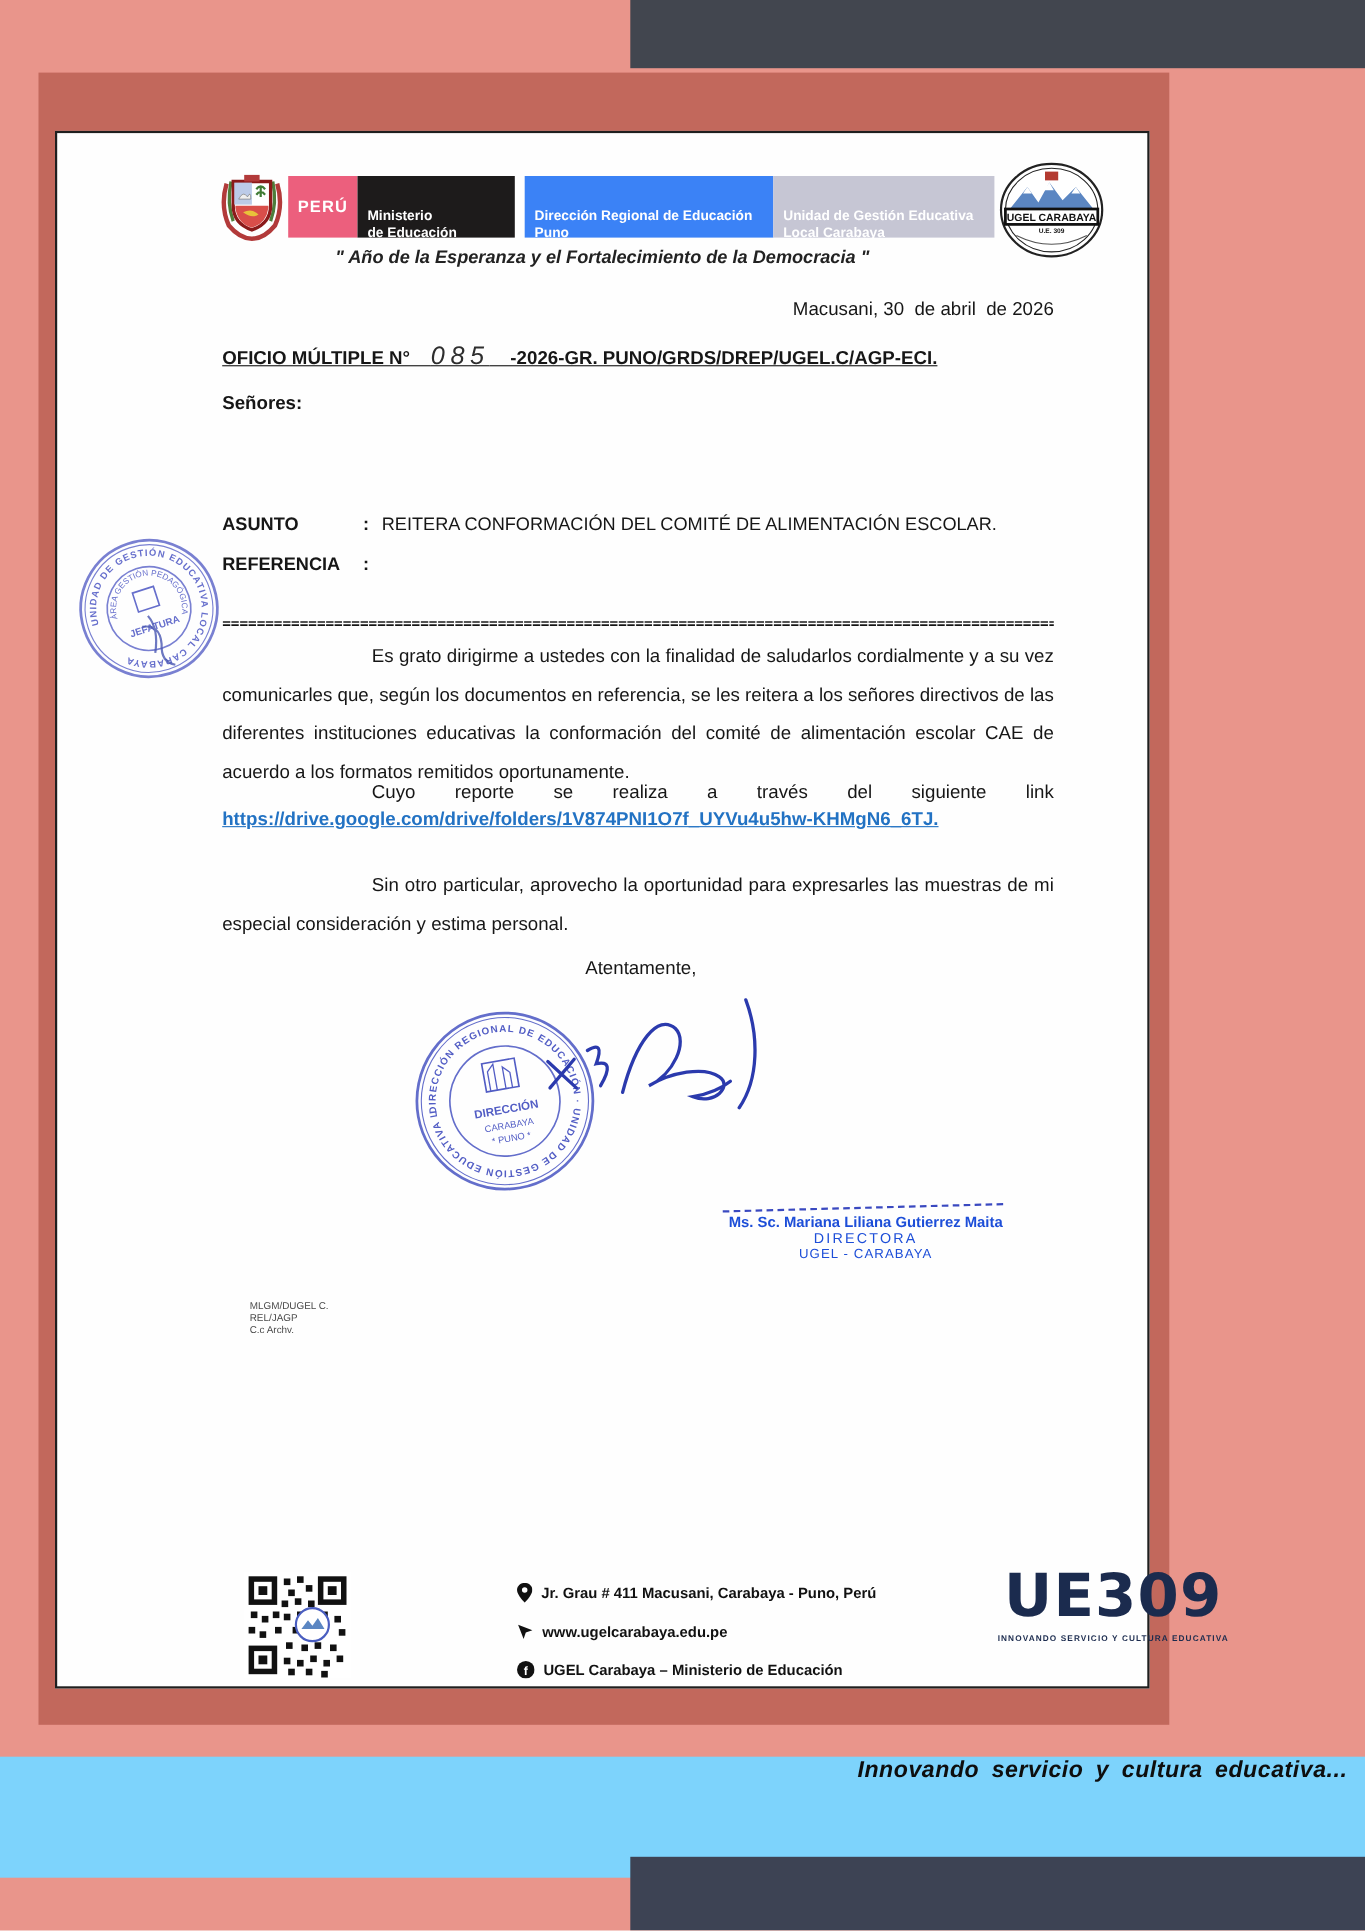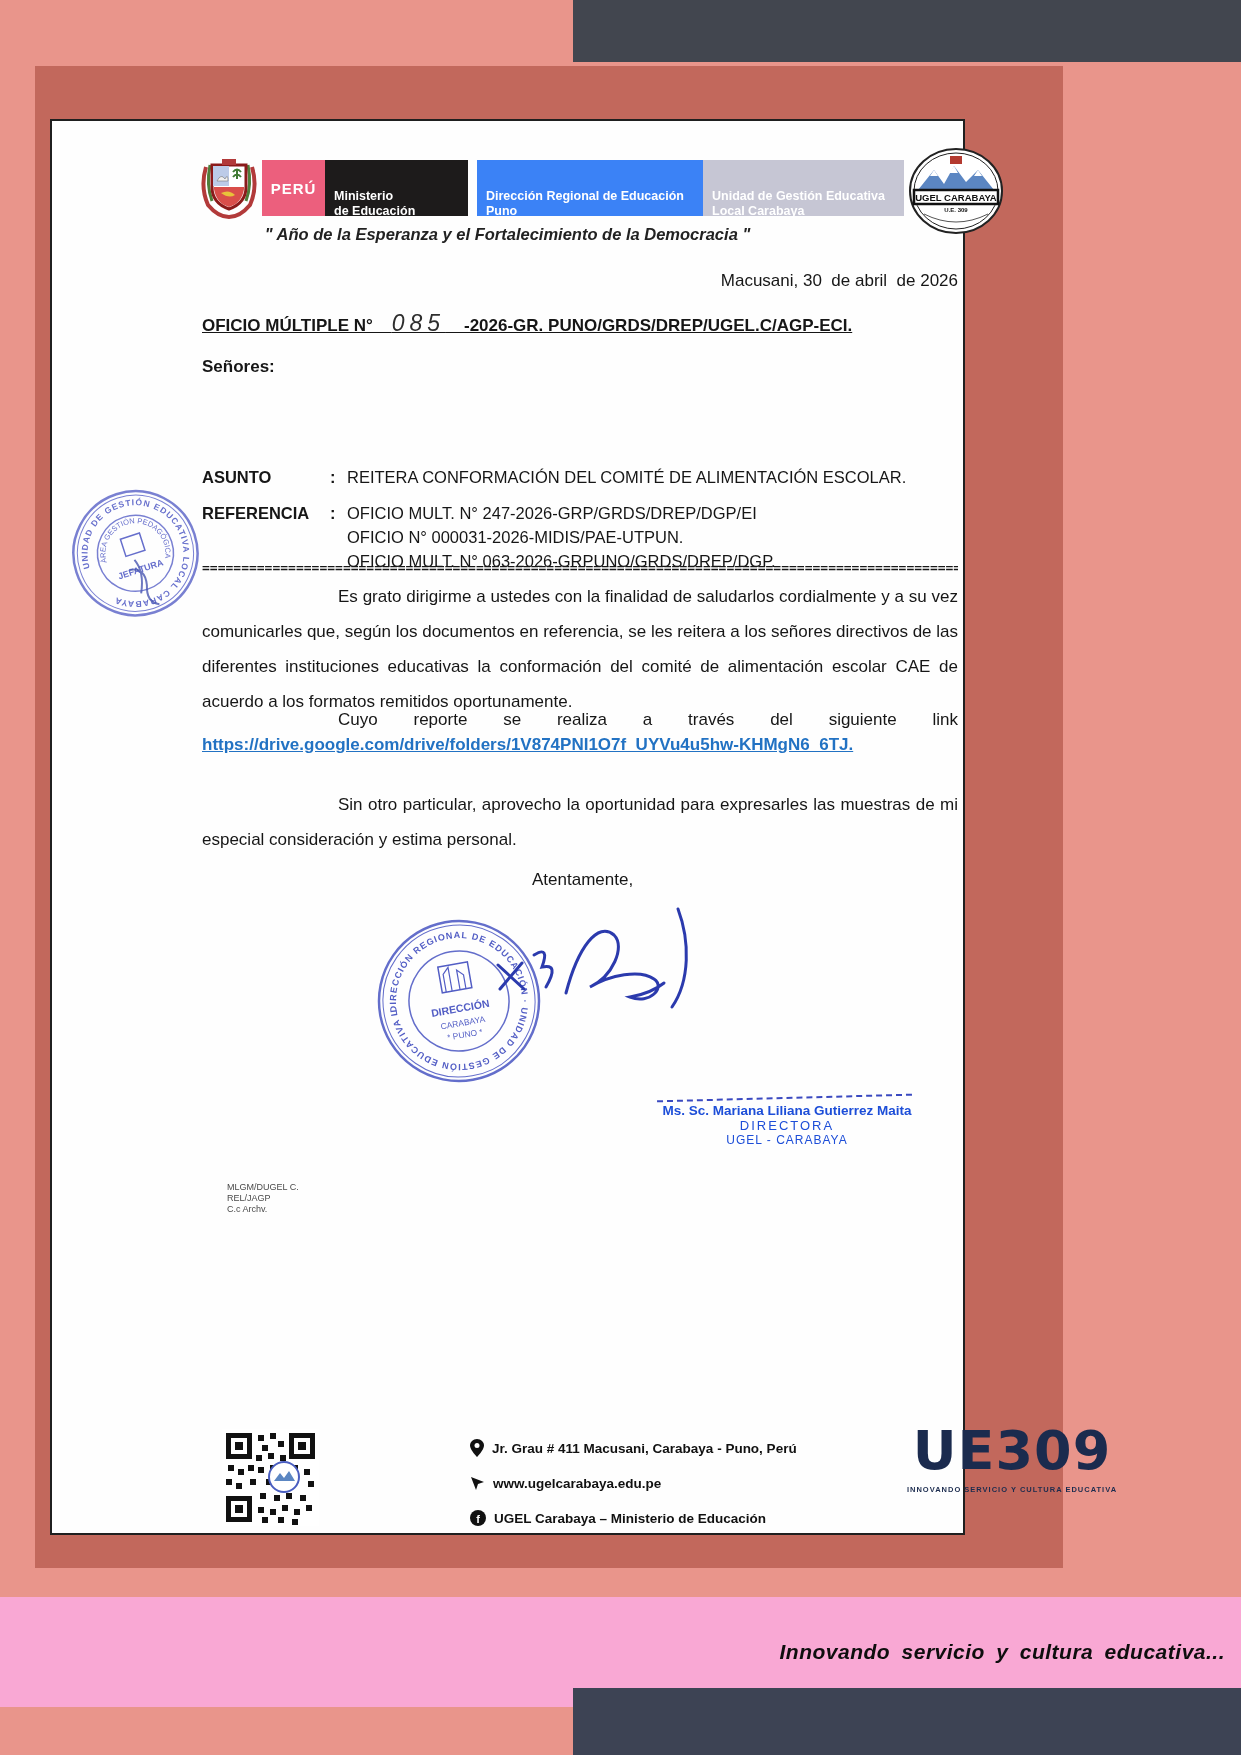--- a/index.html
+++ b/index.html
@@ -15,7 +15,7 @@
   .frame-tagline{font-style:italic;font-weight:700;font-size:21px;letter-spacing:.5px;word-spacing:5px;padding-right:16px;color:#0e0e0e;}
   .rose-panel{position:absolute;left:35px;top:66px;width:1028px;height:1502px;background:#c2685c;}
   .page{
-    position:absolute;left:50px;top:119px;width:915px;height:1416px;
+    position:absolute;left:50px;top:119px;width:995px;height:1416px;
     background:#fefefe;border:2px solid #1f1f1f;box-sizing:border-box;
   }
   .abs{position:absolute;}

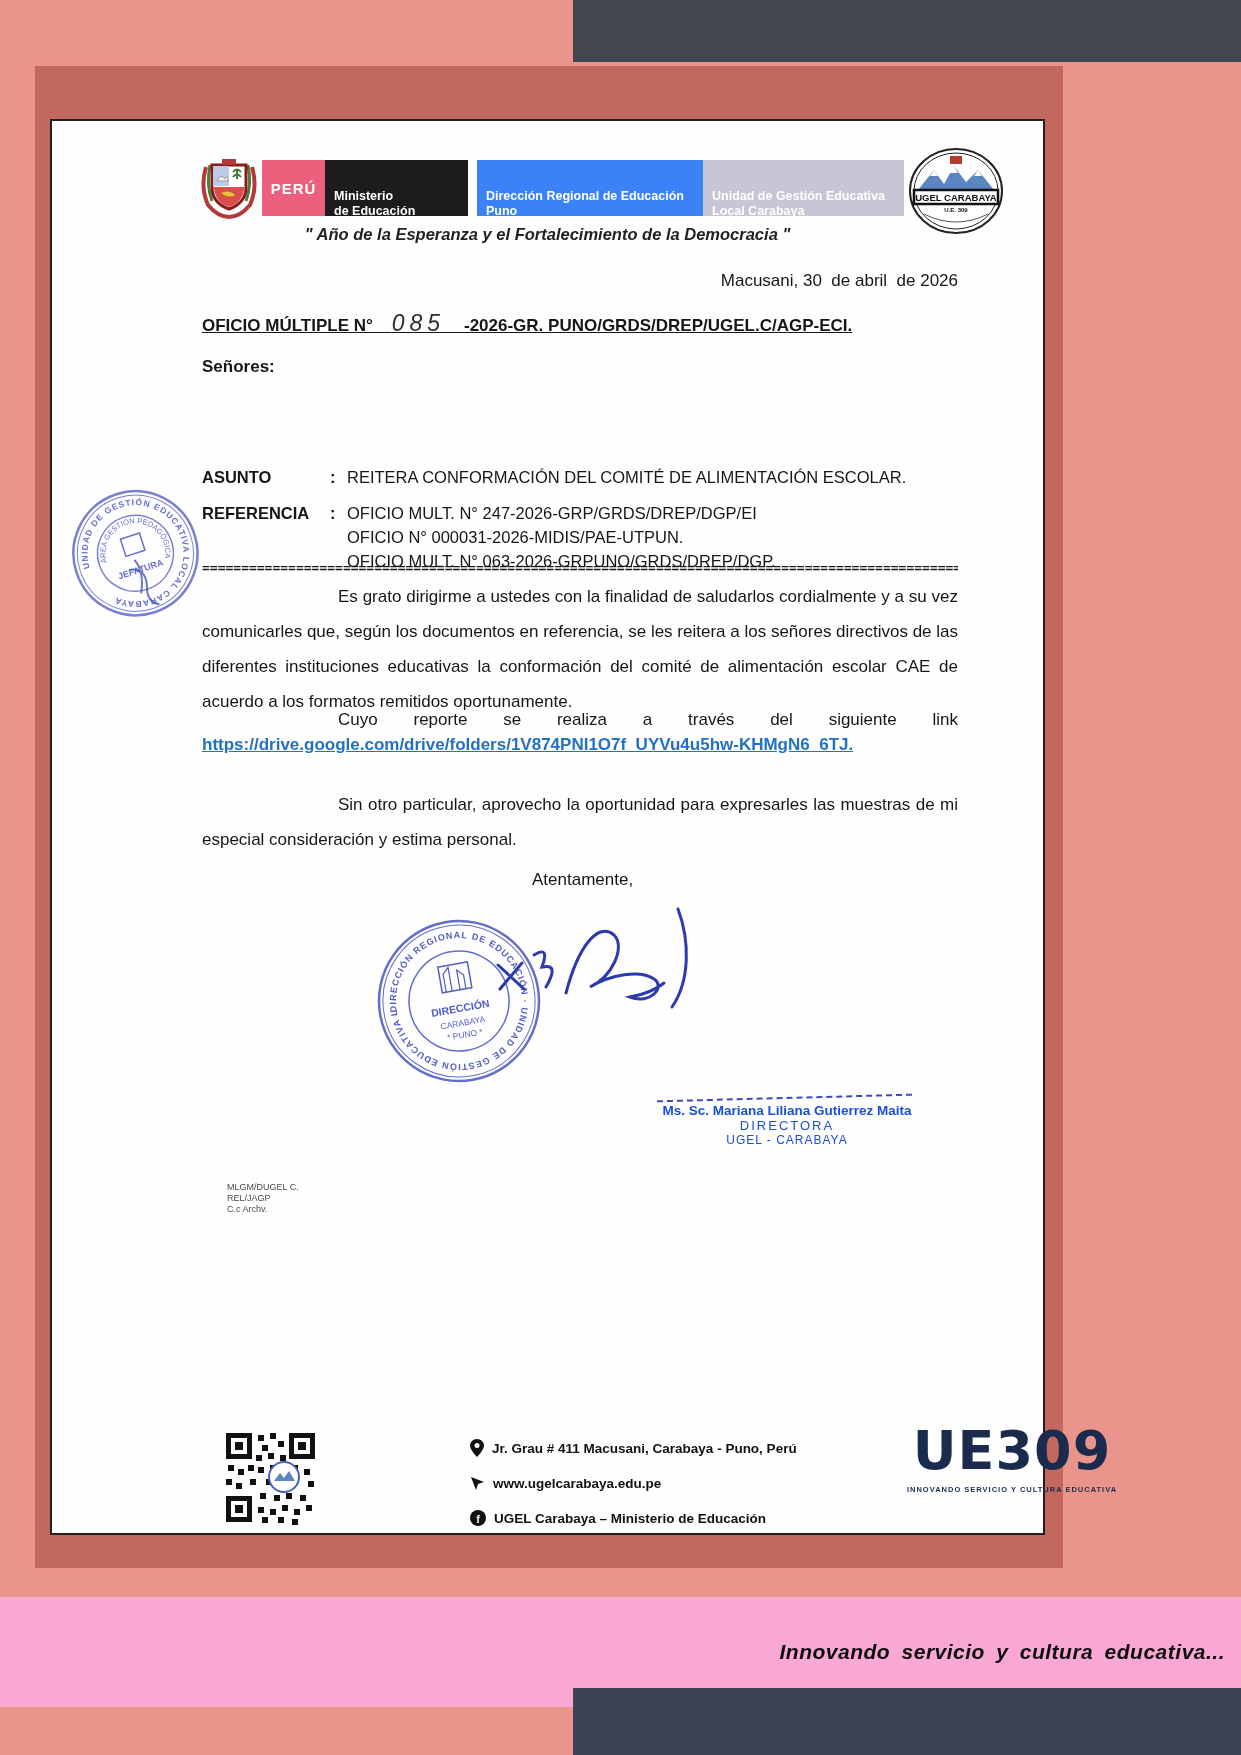--- a/index.html
+++ b/index.html
@@ -136,11 +136,6 @@
   <div class="abs content meta-row referencia">
     <div class="meta-label">REFERENCIA</div>
     <div class="meta-colon">:</div>
-    <div>
-      <div>OFICIO MULT. N° 247-2026-GRP/GRDS/DREP/DGP/EI</div>
-      <div>OFICIO N° 000031-2026-MIDIS/PAE-UTPUN.</div>
-      <div>OFICIO MULT. N° 063-2026-GRPUNO/GRDS/DREP/DGP.</div>
-    </div>
   </div>
 
   <div class="abs content separator">====================================================================================================</div>

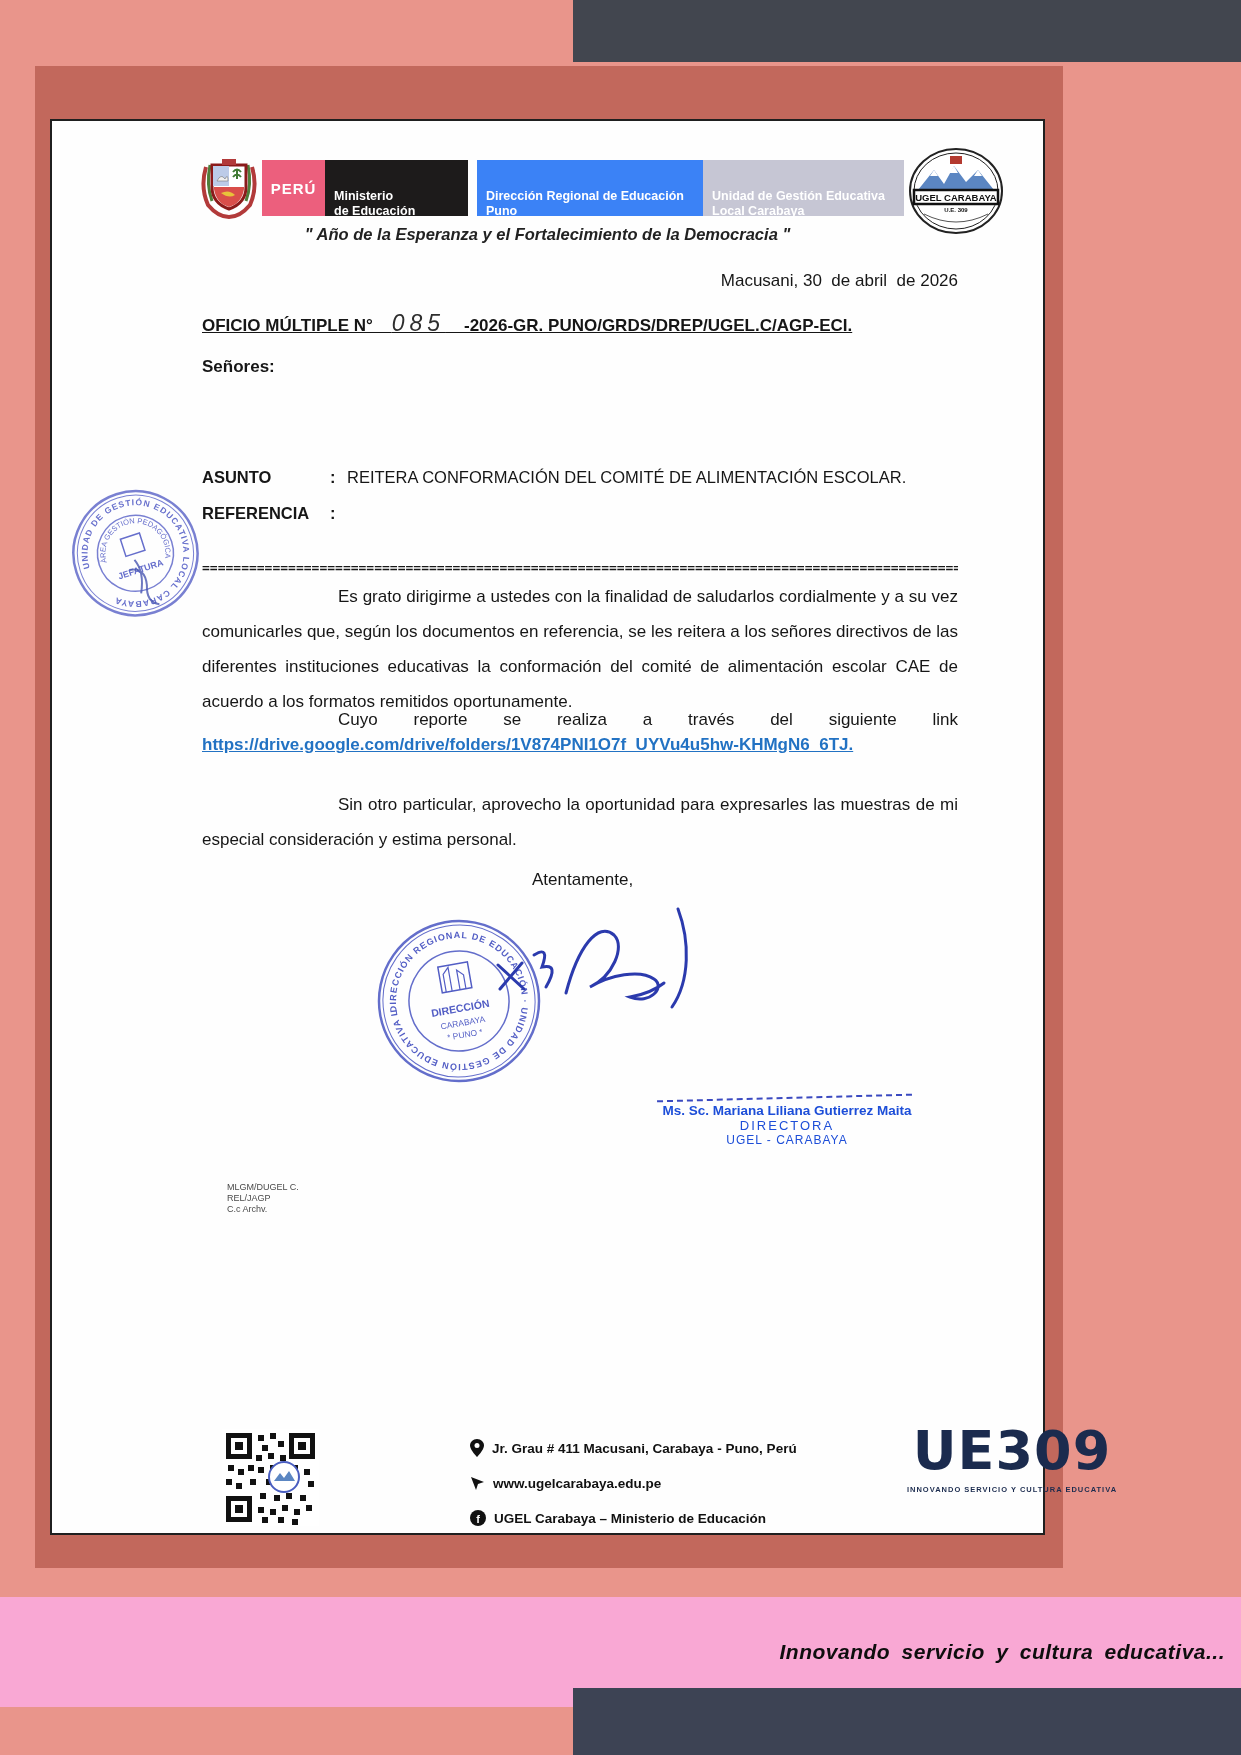--- a/index.html
+++ b/index.html
@@ -10,7 +10,7 @@
   }
   .band{position:absolute;}
   .band.top-navy{left:573px;top:0;width:668px;height:62px;background:#42464f;}
-  .band.bottom-white{left:0;top:1597px;width:1241px;height:110px;background:#f9a8d4;display:flex;align-items:center;justify-content:flex-end;}
+  .band.bottom-white{left:0;top:1597px;width:1241px;height:110px;background:#7dd3fc;display:flex;justify-content:flex-end;}
   .band.bottom-navy{left:573px;top:1688px;width:668px;height:67px;background:#3d4354;}
   .frame-tagline{font-style:italic;font-weight:700;font-size:21px;letter-spacing:.5px;word-spacing:5px;padding-right:16px;color:#0e0e0e;}
   .rose-panel{position:absolute;left:35px;top:66px;width:1028px;height:1502px;background:#c2685c;}

